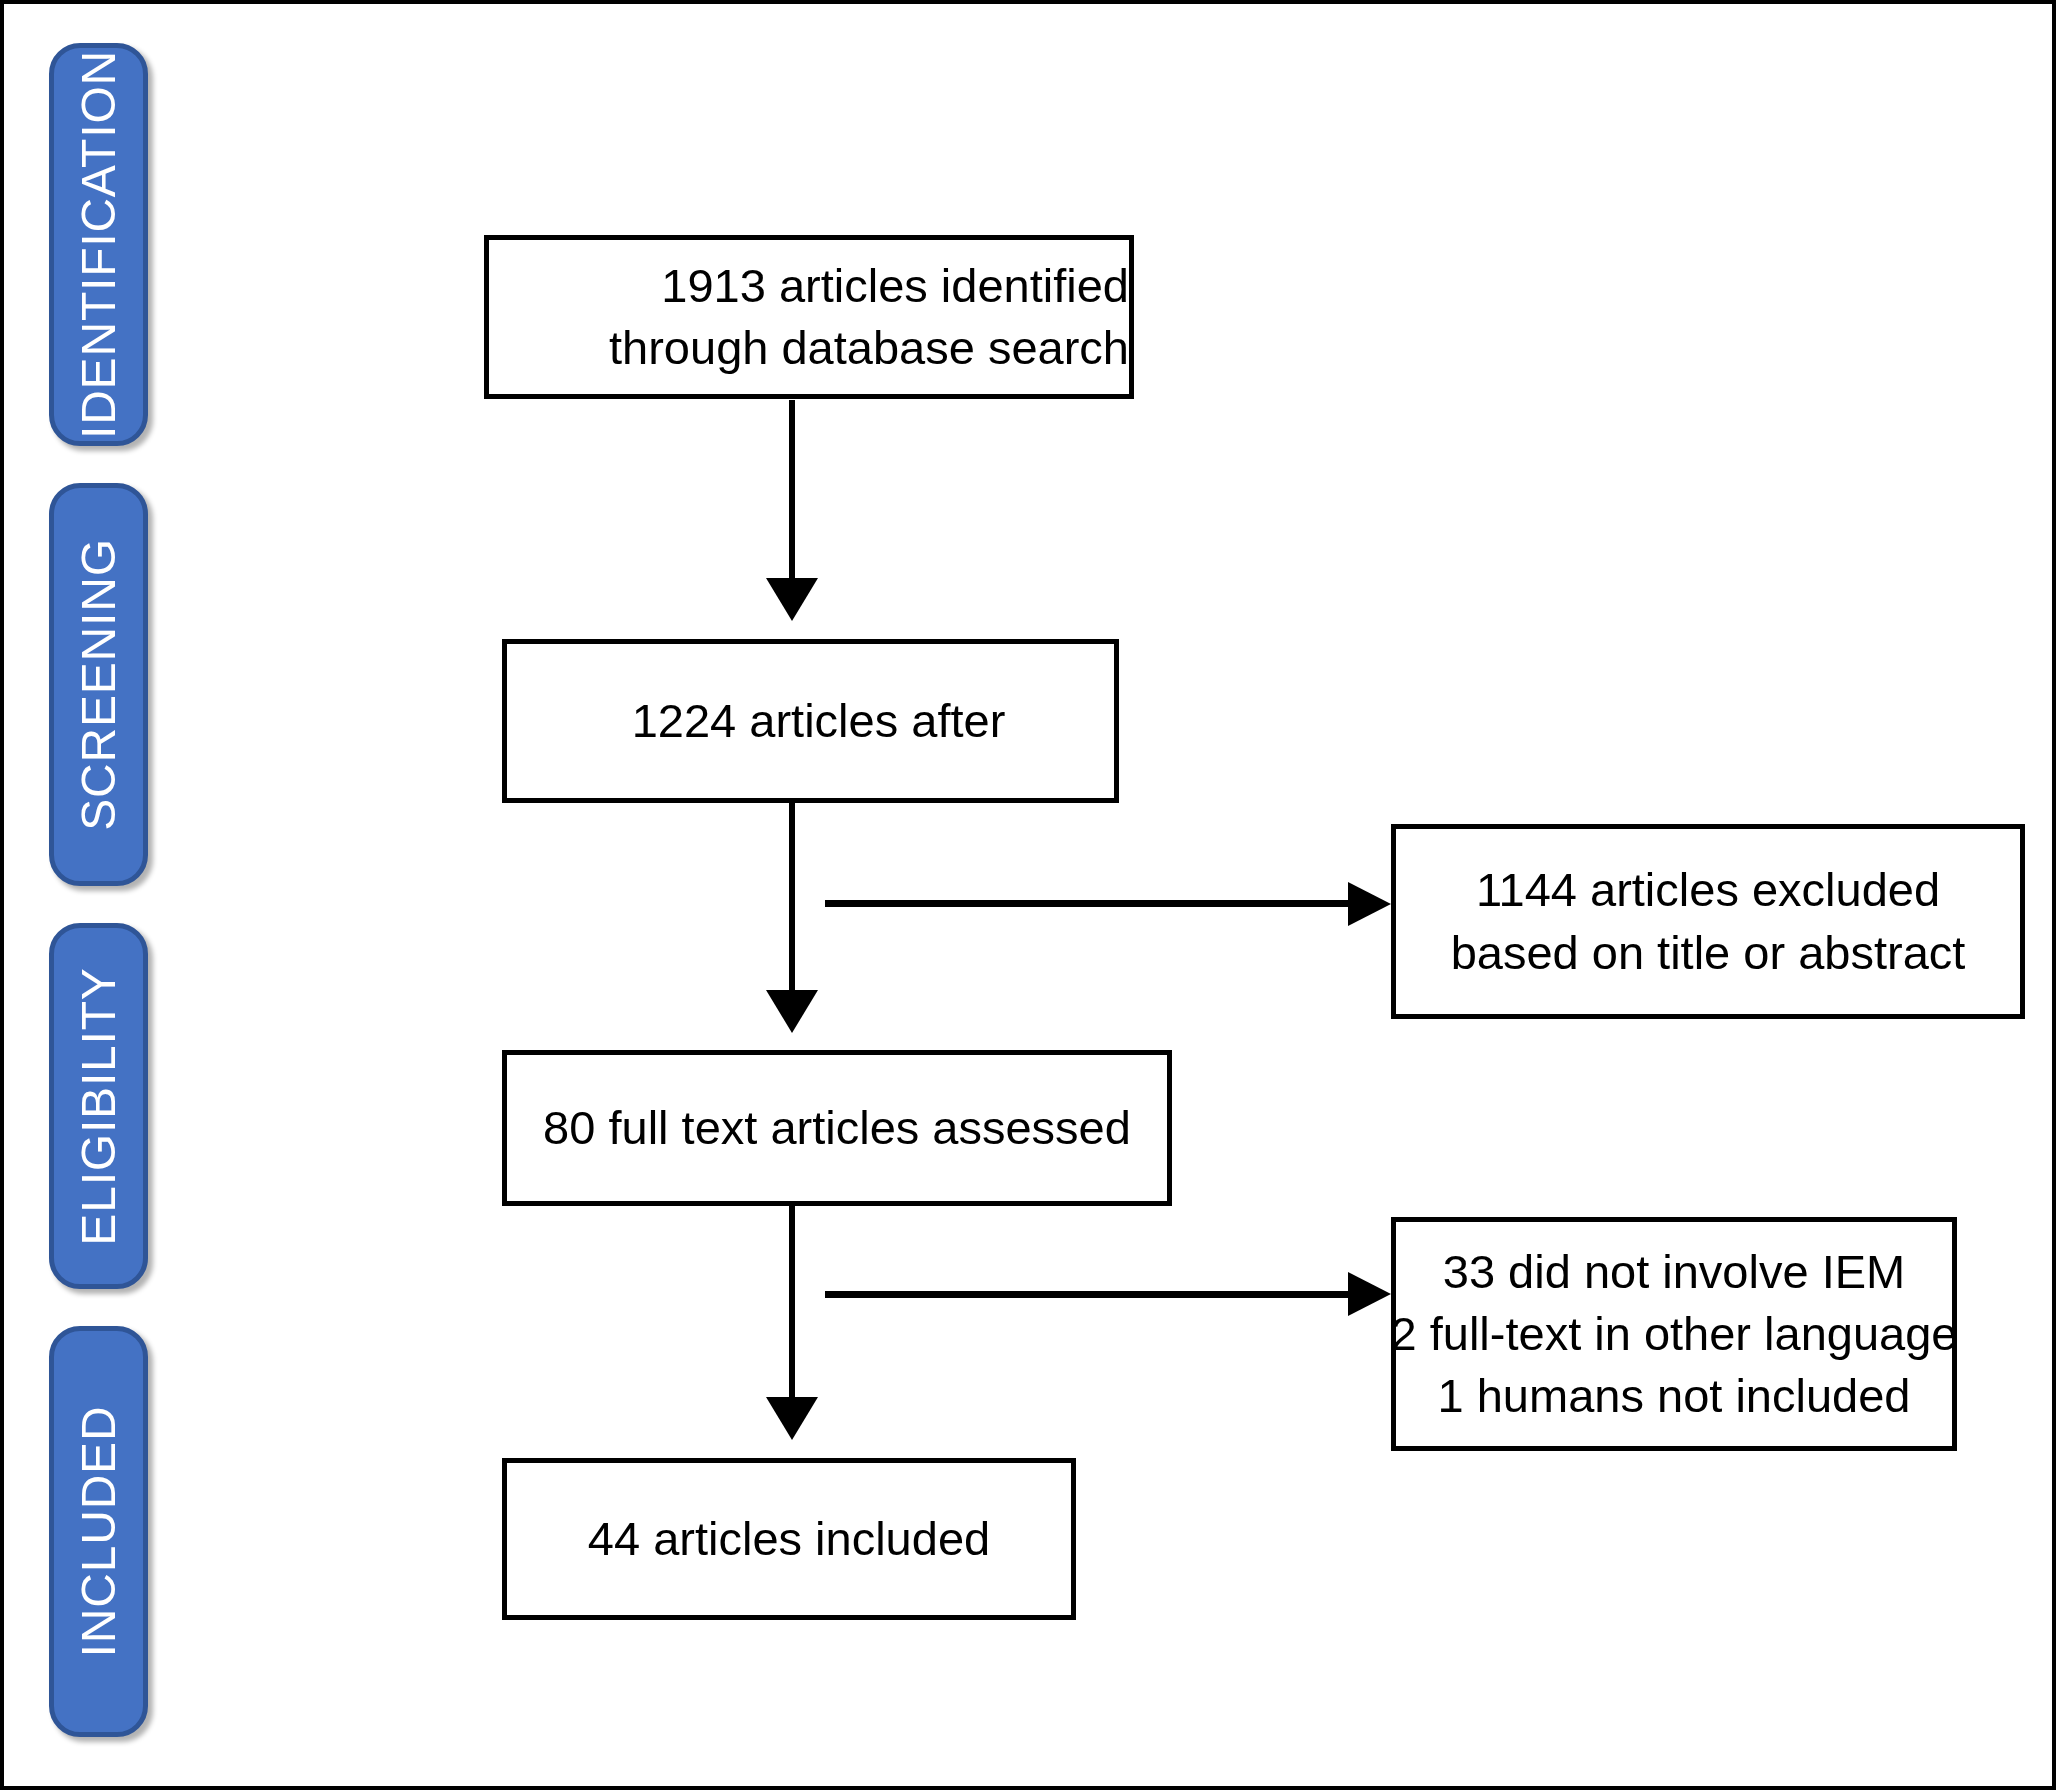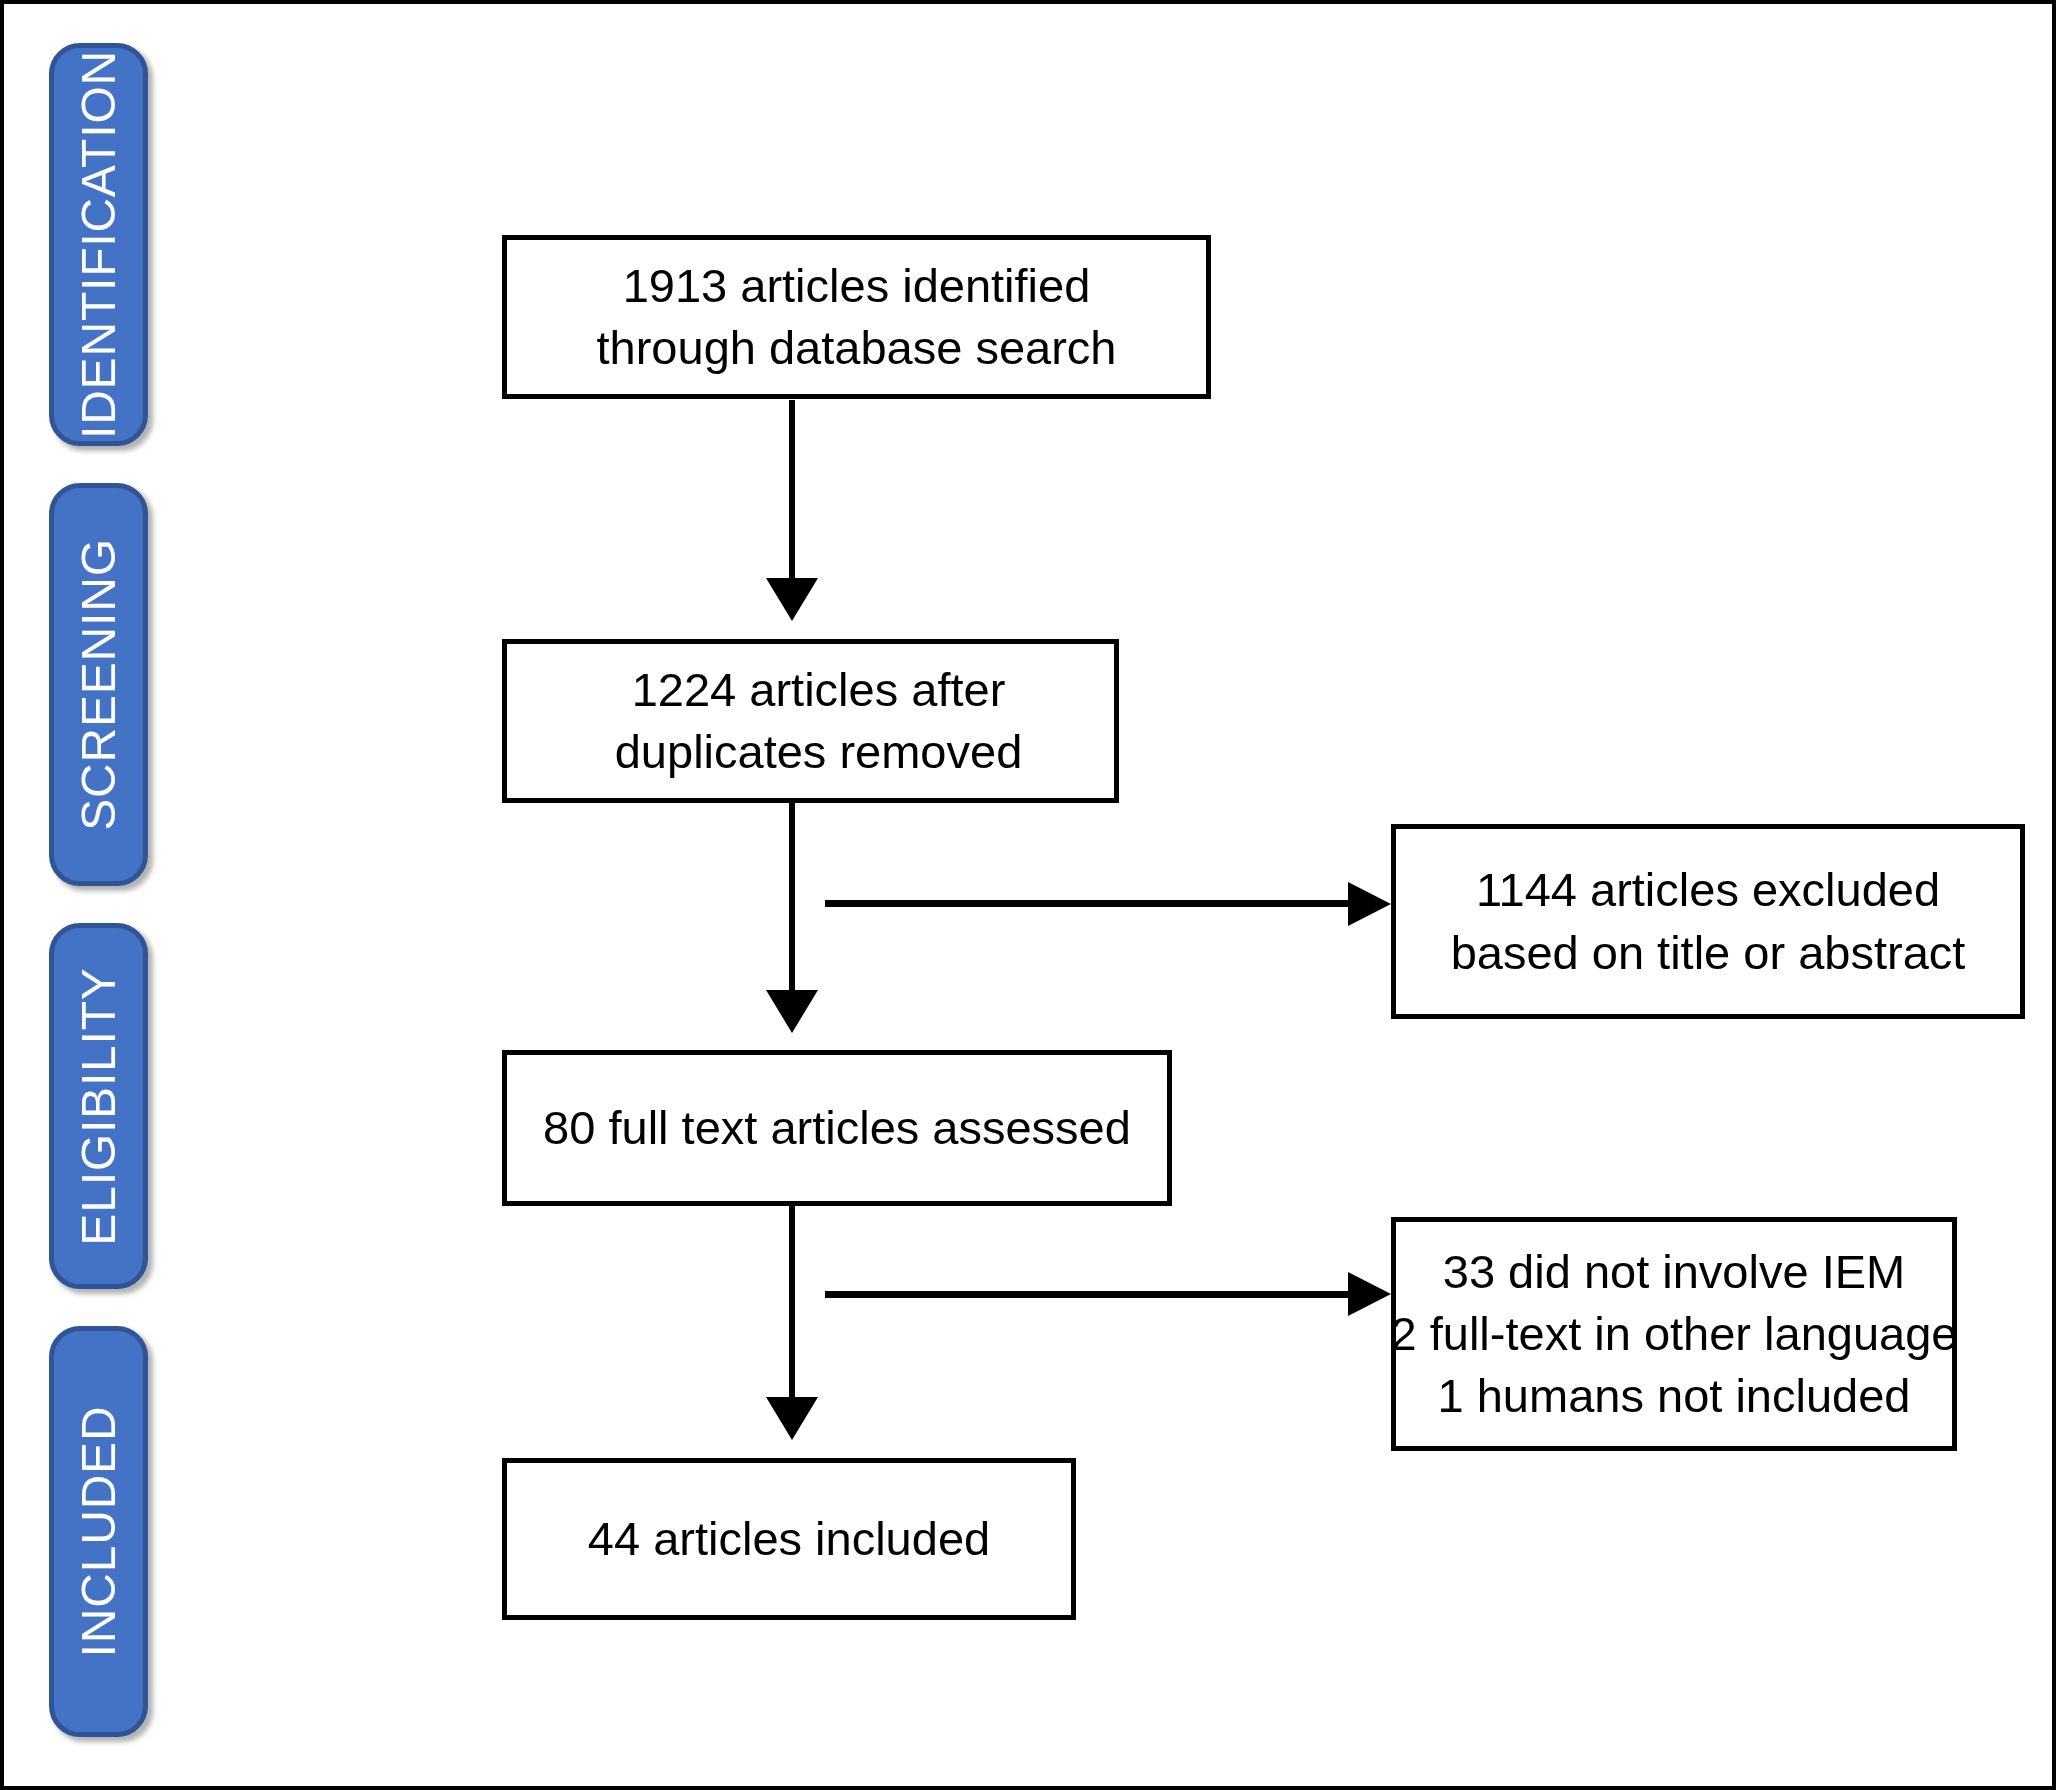--- a/index.html
+++ b/index.html
@@ -110,7 +110,7 @@
     <span class="stage-label">INCLUDED</span>
   </div>
 
-  <div class="flowbox" style="left:498px; top:231px; width:709px; height:164px;">
+  <div class="flowbox" style="left:480px; top:231px; width:650px; height:164px;align-items:flex-end;">
     <div class="line">1913 articles identified</div>
     <div class="line">through database search</div>
   </div>

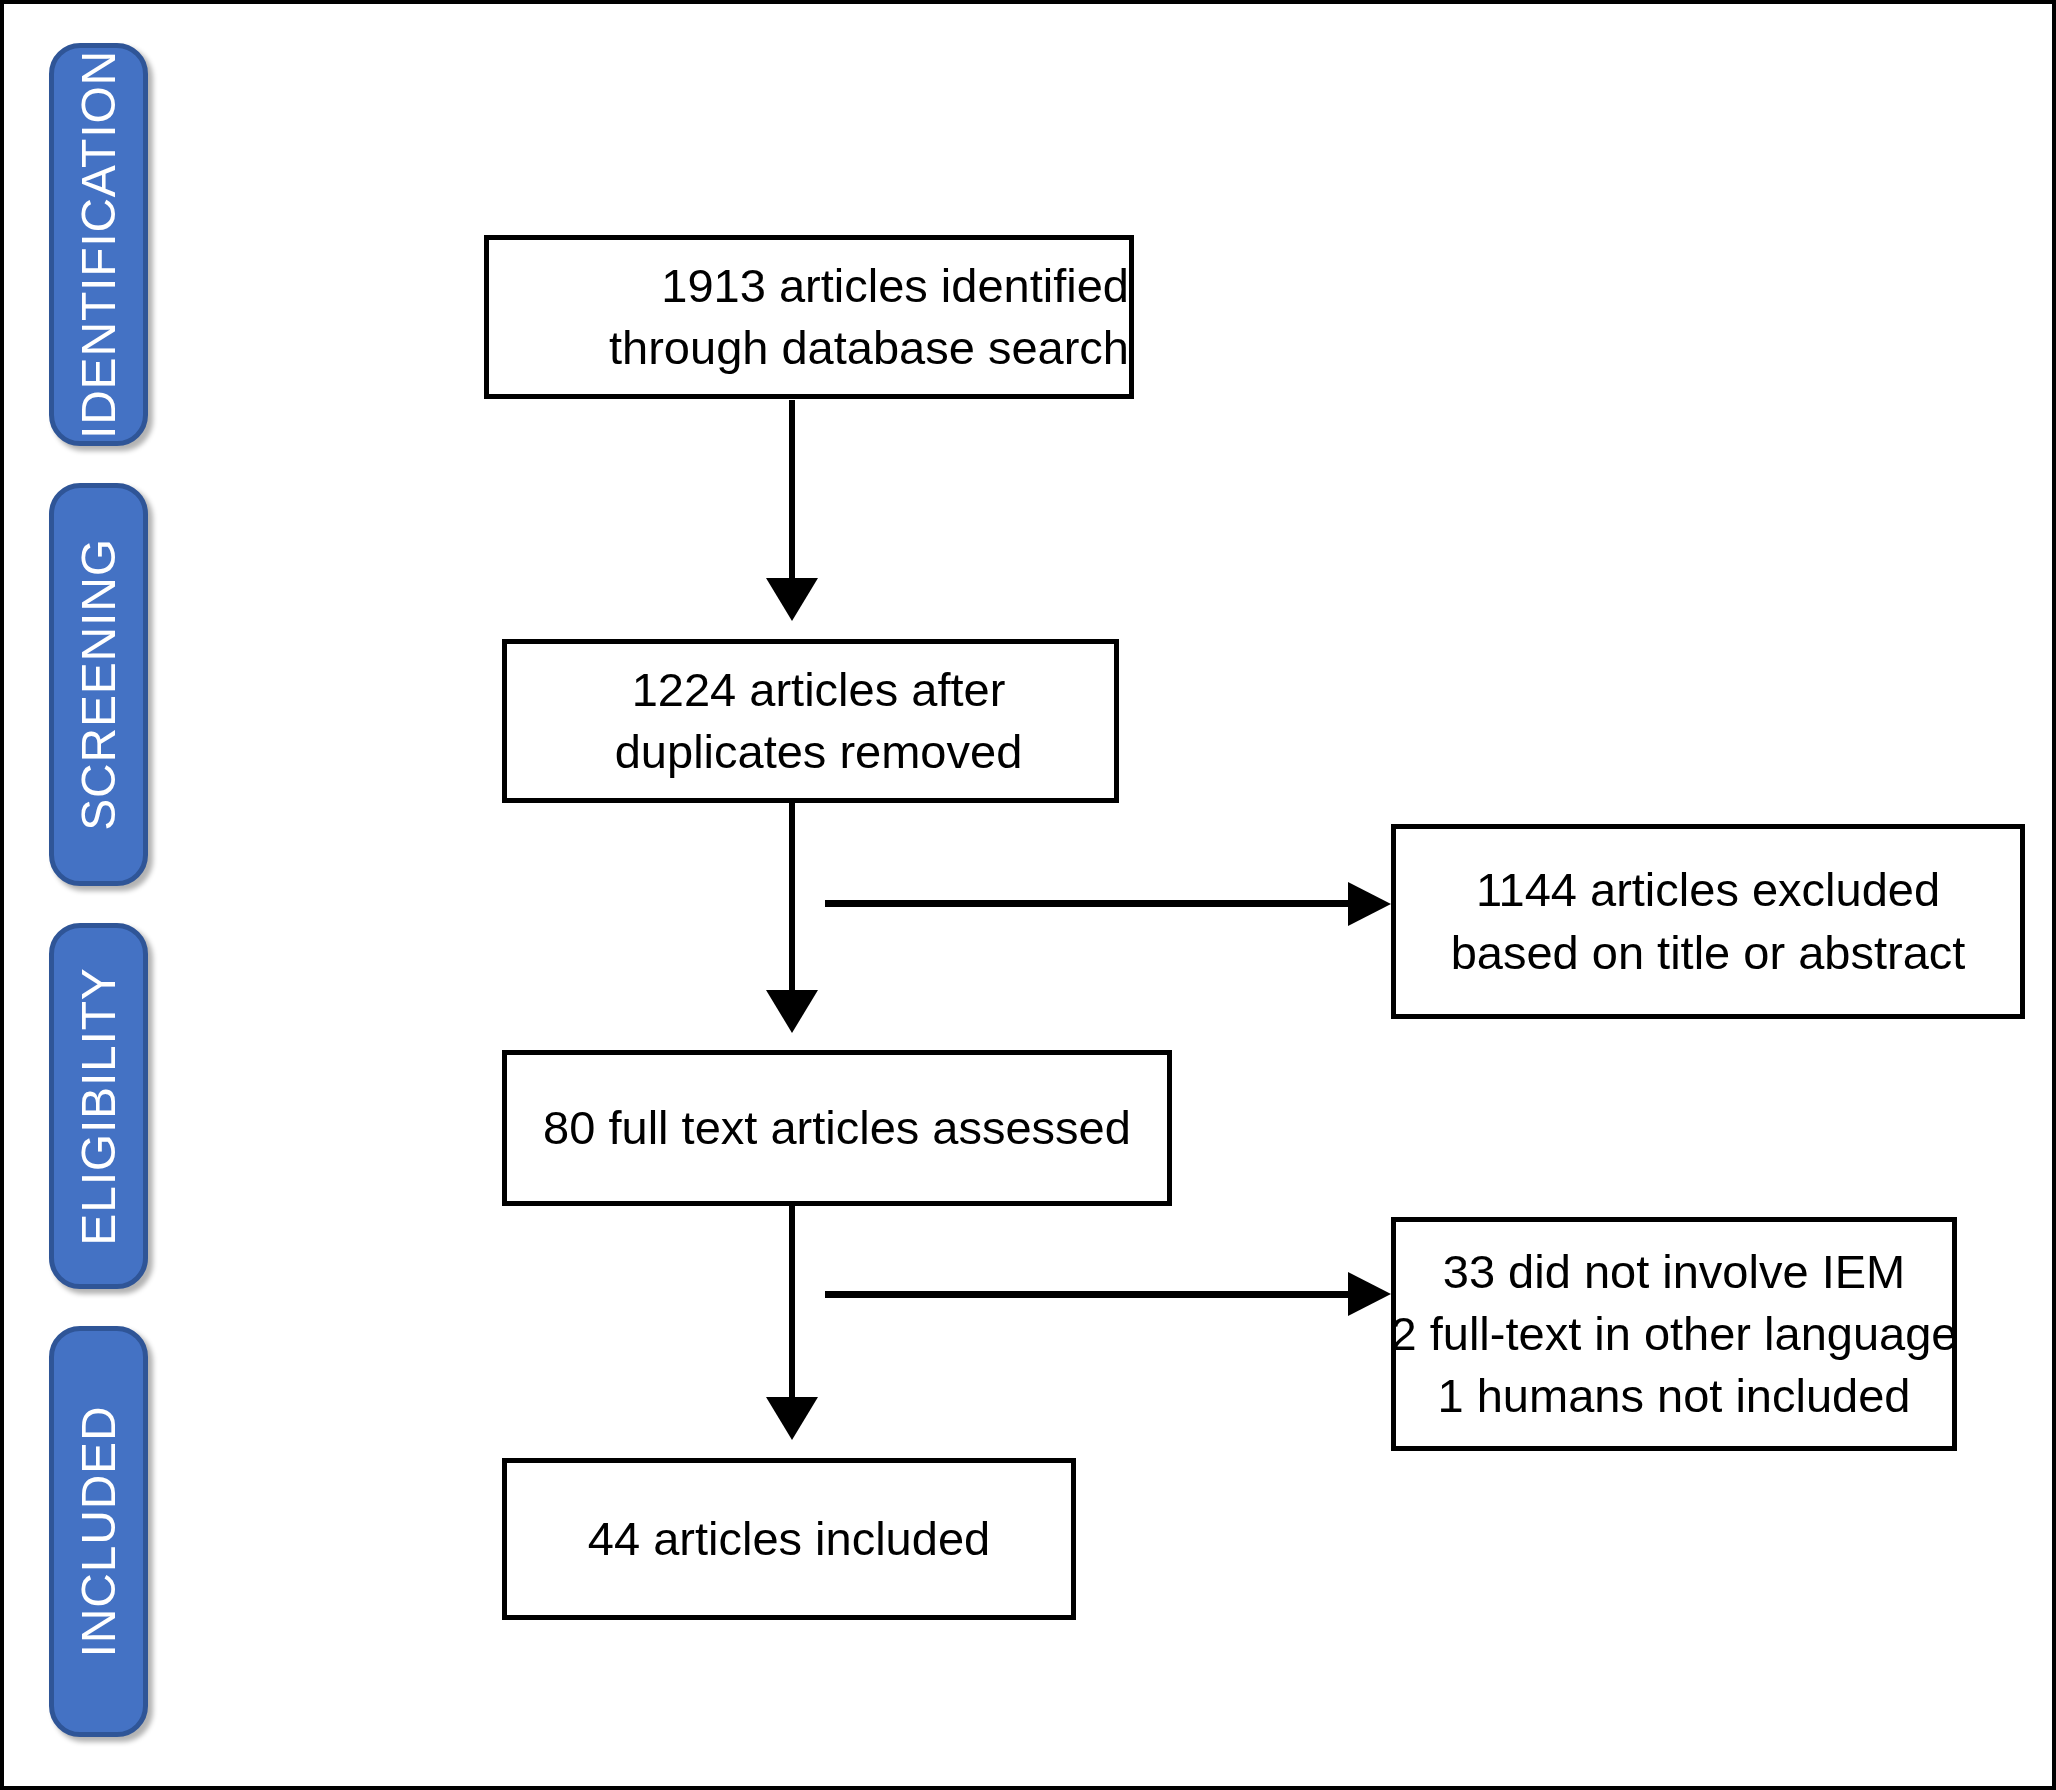--- a/index.html
+++ b/index.html
@@ -120,7 +120,6 @@
 
   <div class="flowbox" style="left:498px; top:635px; width:617px; height:164px;padding-left:16px;">
     <div class="line">1224 articles after</div>
-    <div class="line">duplicates removed</div>
   </div>
 
   <div class="vstem" style="left:785px; top:799px; height:191px;"></div>

